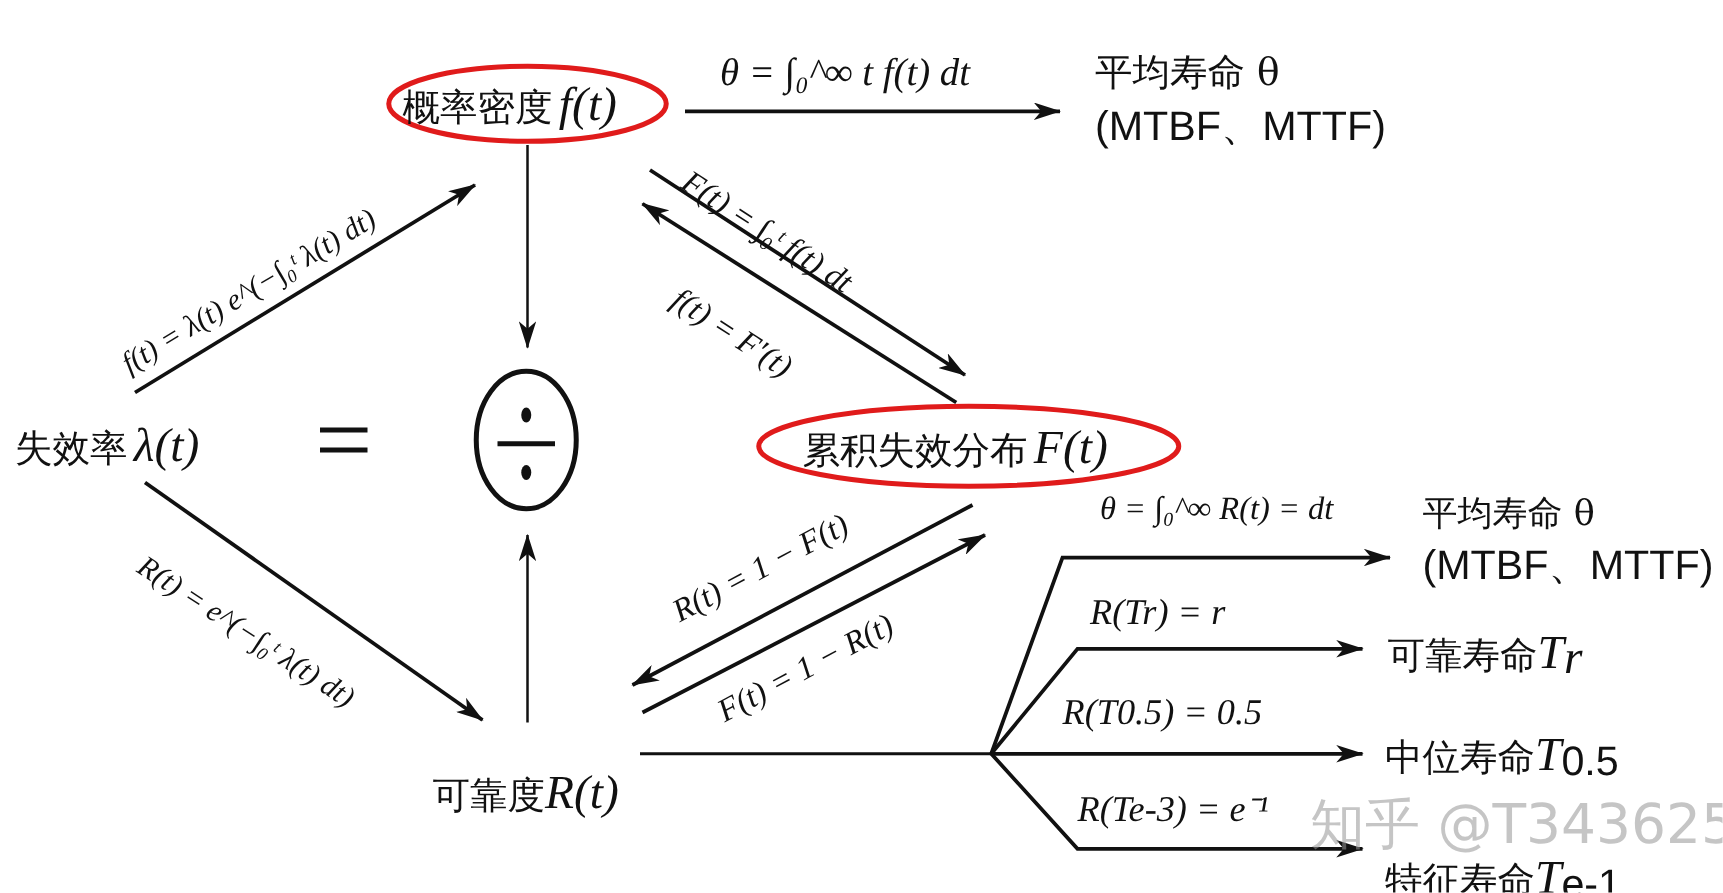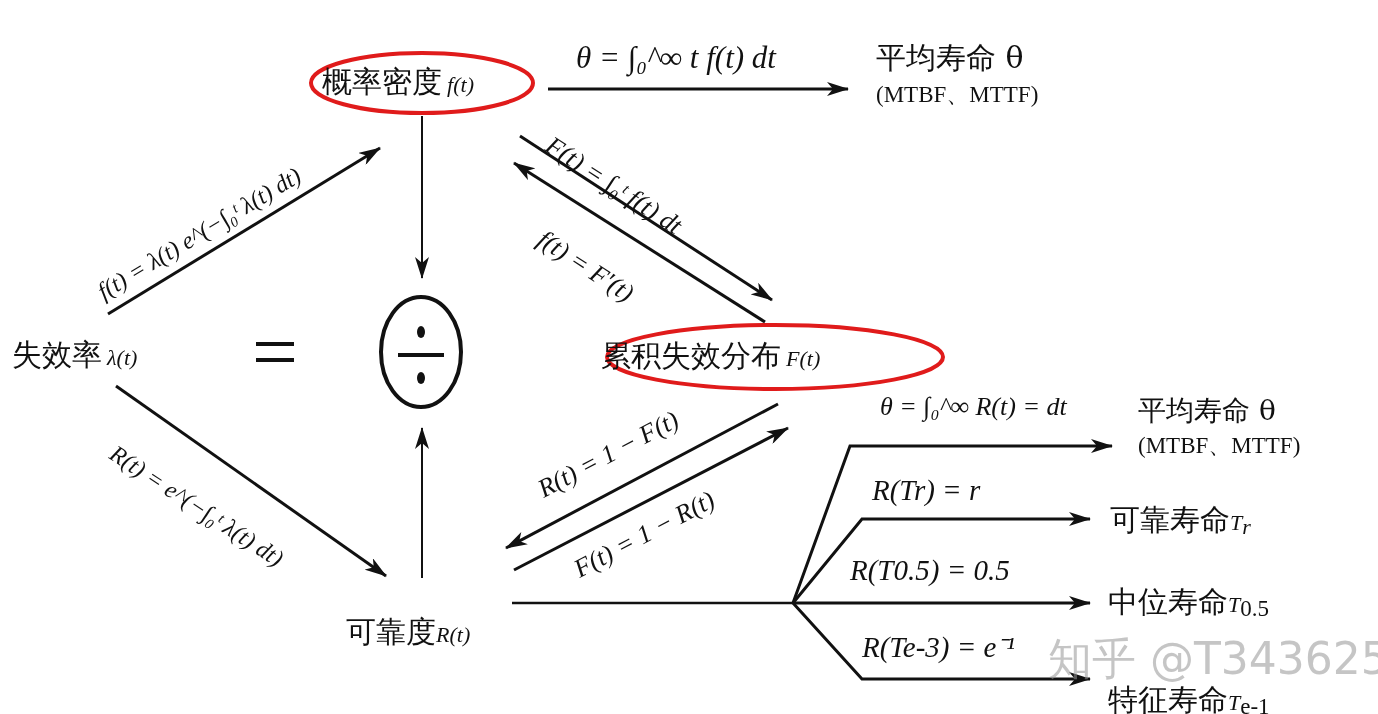--- a/index.html
+++ b/index.html
@@ -7,7 +7,7 @@
   svg { position:absolute; left:0; top:0; }
   .lbl { position:absolute; white-space:nowrap; color:#111; font-family:"DejaVu Serif", serif; }
   .cn { font-size:30px; }
-  .math { font-family:"Liberation Serif", serif; font-style:italic; font-size:22px; }
+  .math { font-family:"Liberation Serif", serif; font-style:italic; font-size:38px; }
   .eq { font-family:"Liberation Serif", serif; font-style:italic; font-size:26px; position:absolute; white-space:nowrap; color:#111; transform-origin:left center; }
   .up { font-family:Liberation Serif, serif; font-size:23px; }
   .wm { position:absolute; font-family:"DejaVu Sans", sans-serif; font-size:44px; color:rgba(150,150,150,0.55); white-space:nowrap; }

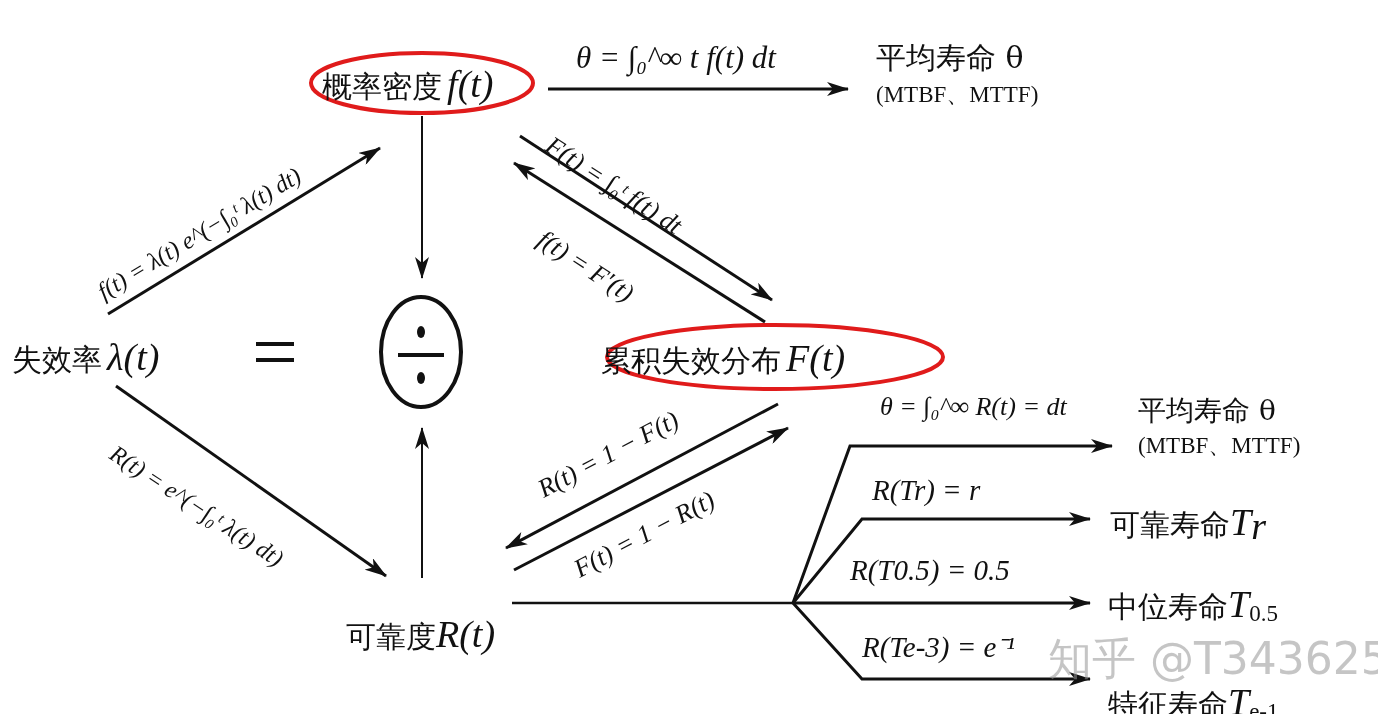--- a/index.html
+++ b/index.html
@@ -9,7 +9,7 @@
   .cn { font-size:30px; }
   .math { font-family:"Liberation Serif", serif; font-style:italic; font-size:38px; }
   .eq { font-family:"Liberation Serif", serif; font-style:italic; font-size:26px; position:absolute; white-space:nowrap; color:#111; transform-origin:left center; }
-  .up { font-family:Liberation Serif, serif; font-size:23px; }
+  .up { font-family:Liberation Sans, sans-serif; font-size:33px; }
   .wm { position:absolute; font-family:"DejaVu Sans", sans-serif; font-size:44px; color:rgba(150,150,150,0.55); white-space:nowrap; }
   sub, sup { font-size:0.6em; }
 </style>

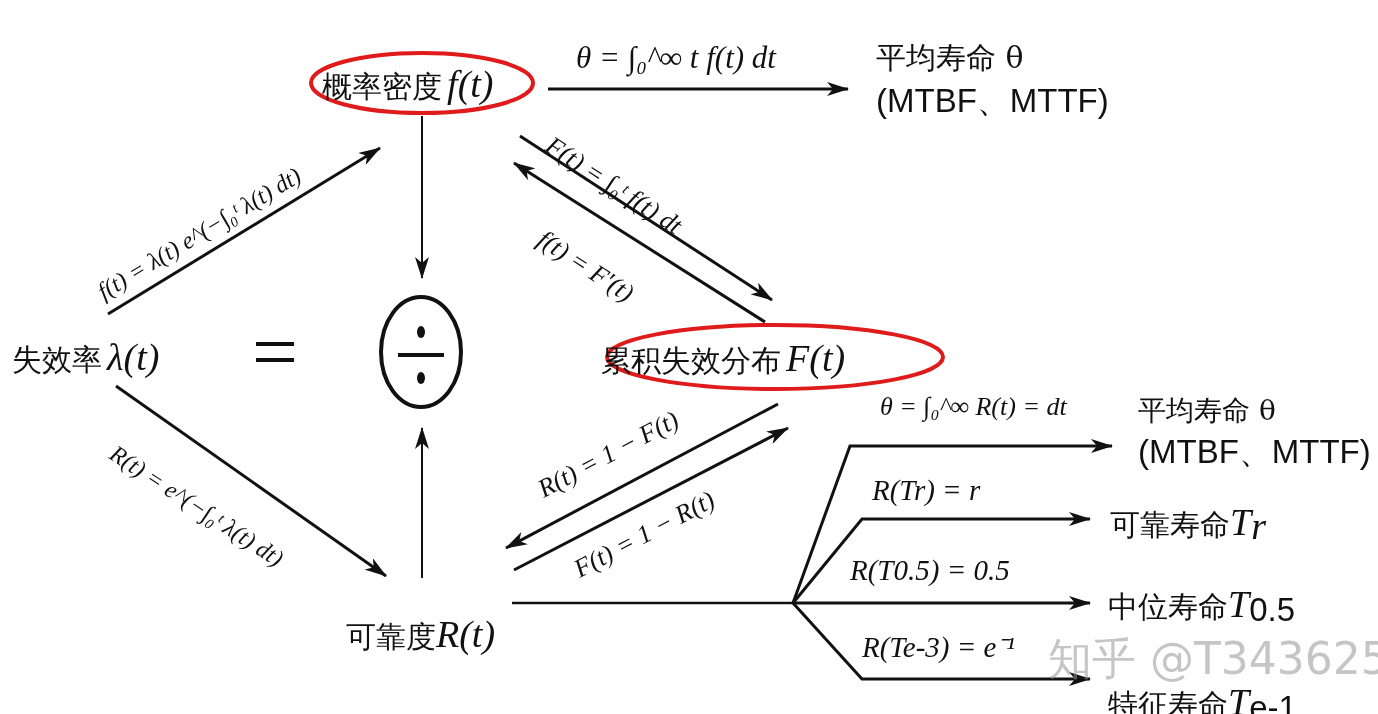--- a/index.html
+++ b/index.html
@@ -75,7 +75,7 @@
   <span class="math">λ(t)</span>
 </div>
 
-<div class="lbl" style="left:601px;top:336px;">
+<div class="lbl" style="left:642px;top:336px;">
   <span class="cn">累积失效分布</span>
   <span class="math">F(t)</span>
 </div>

